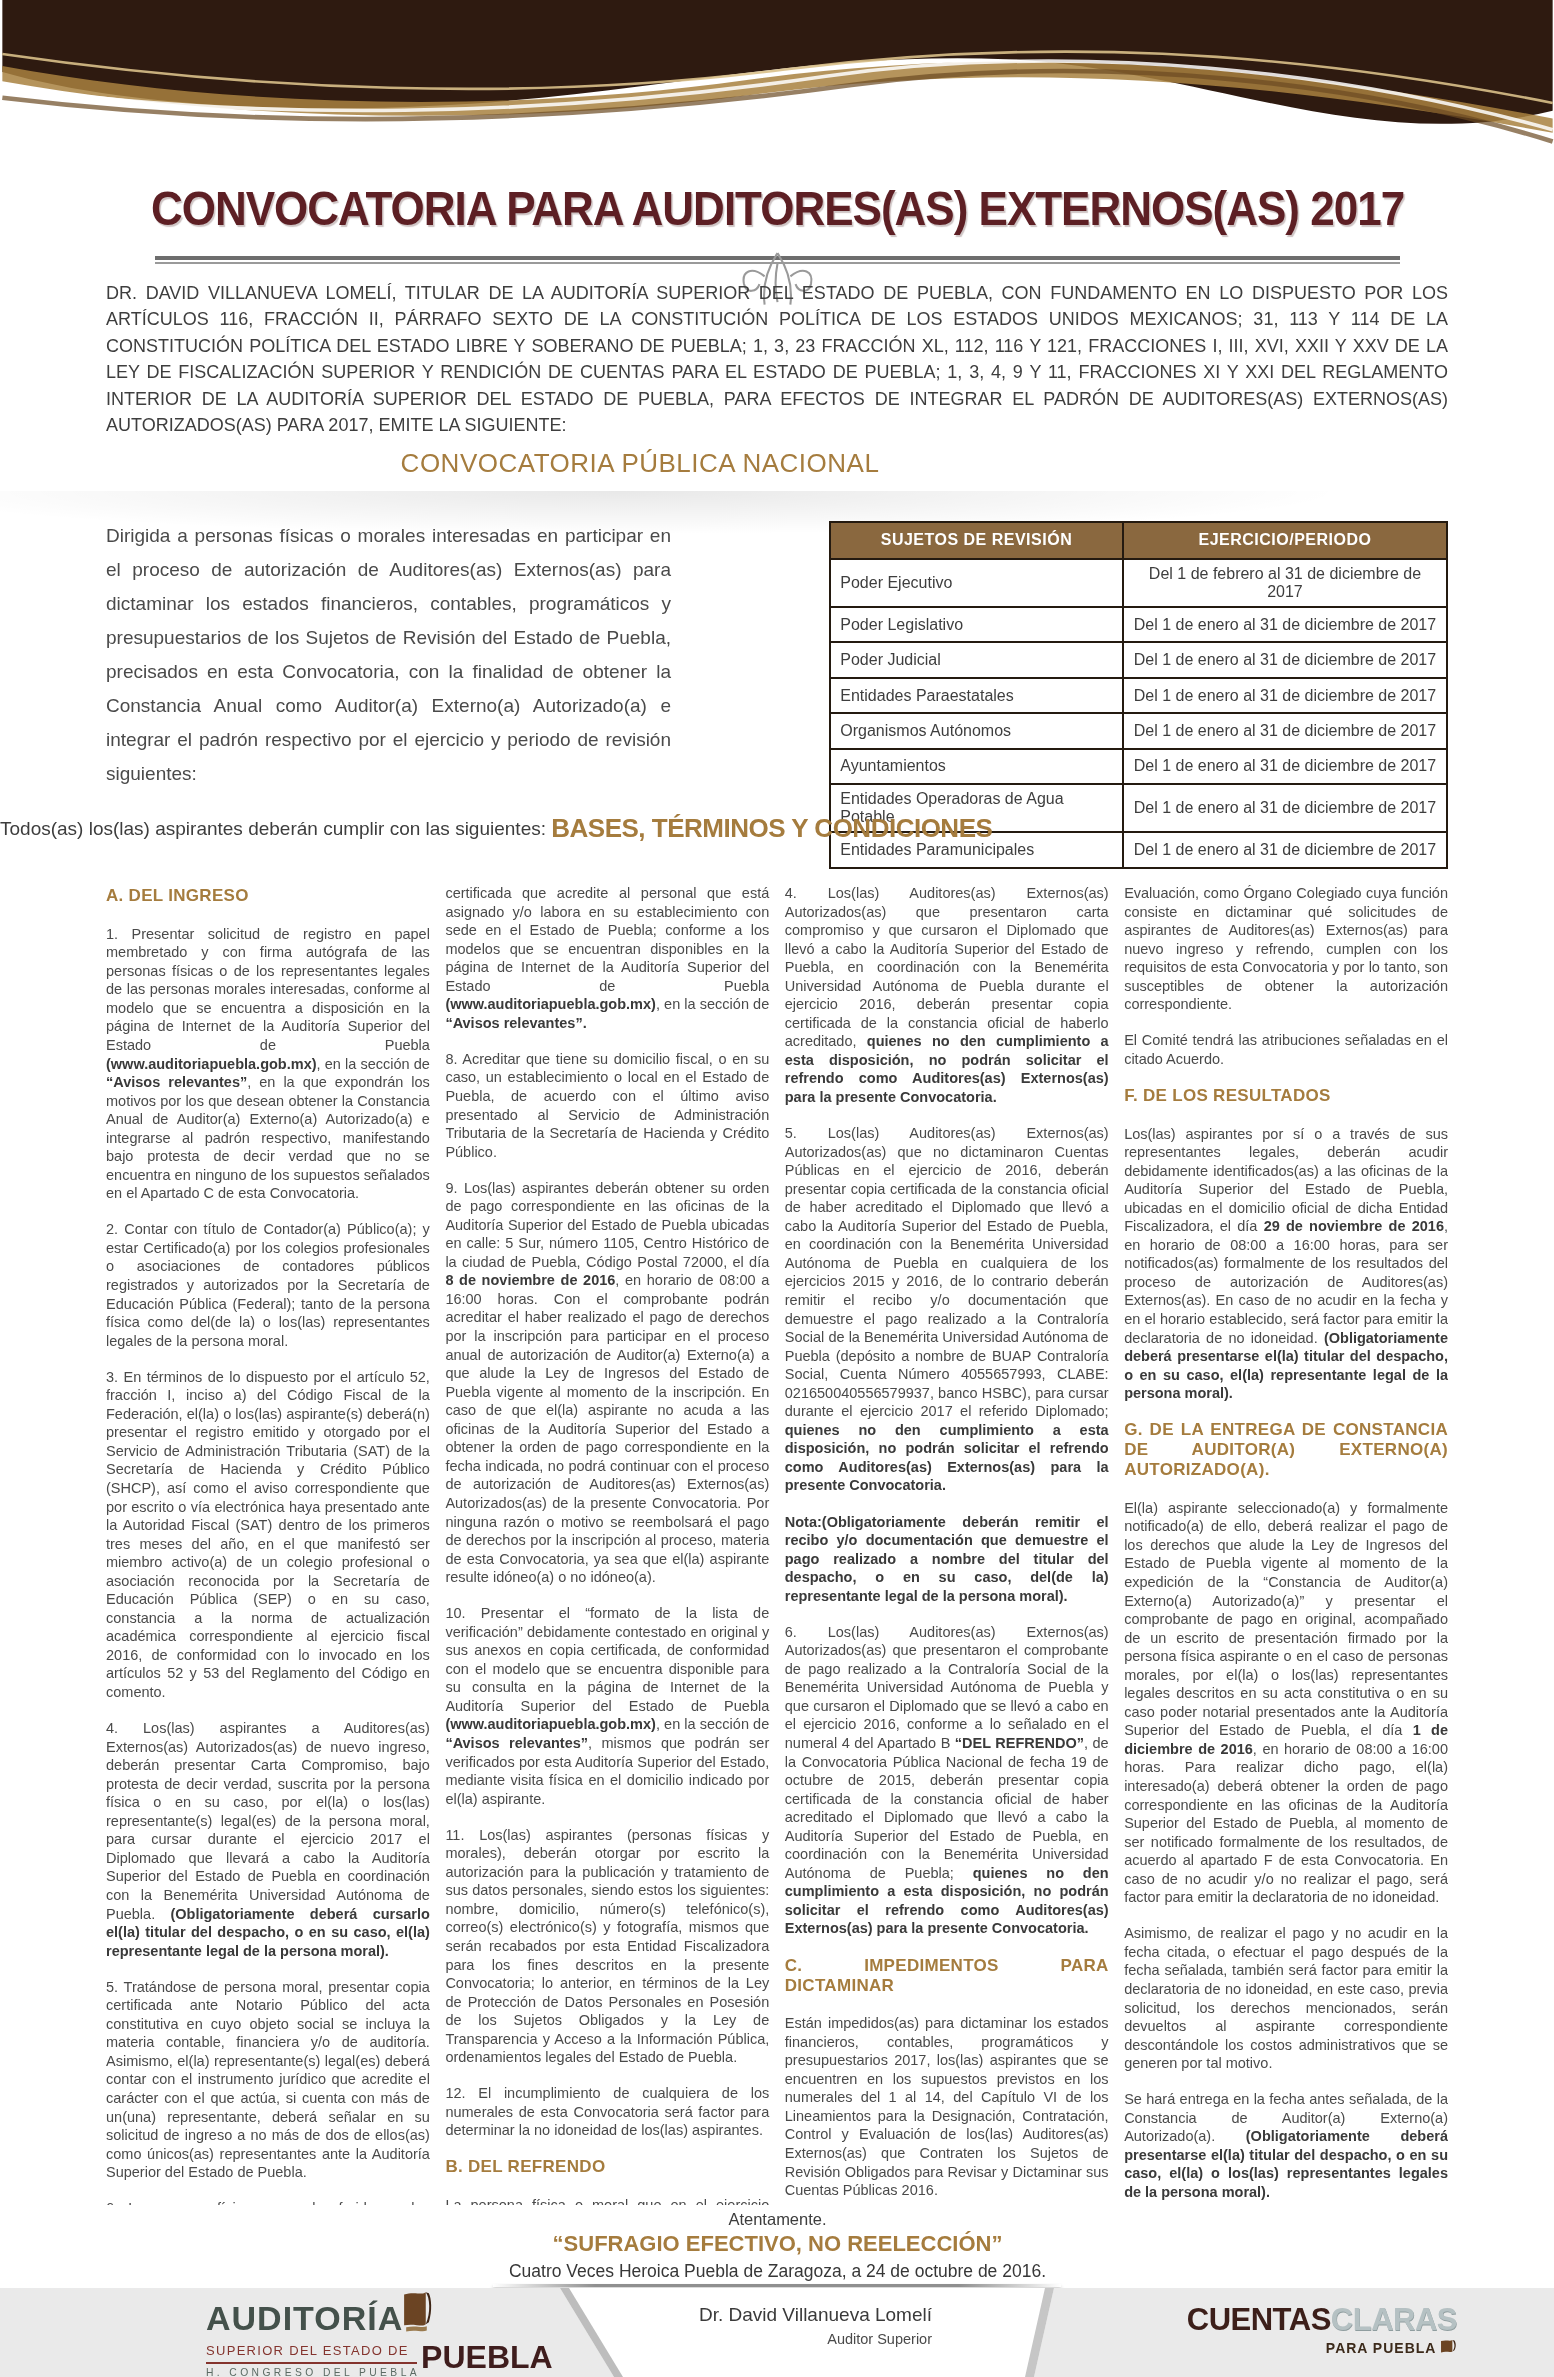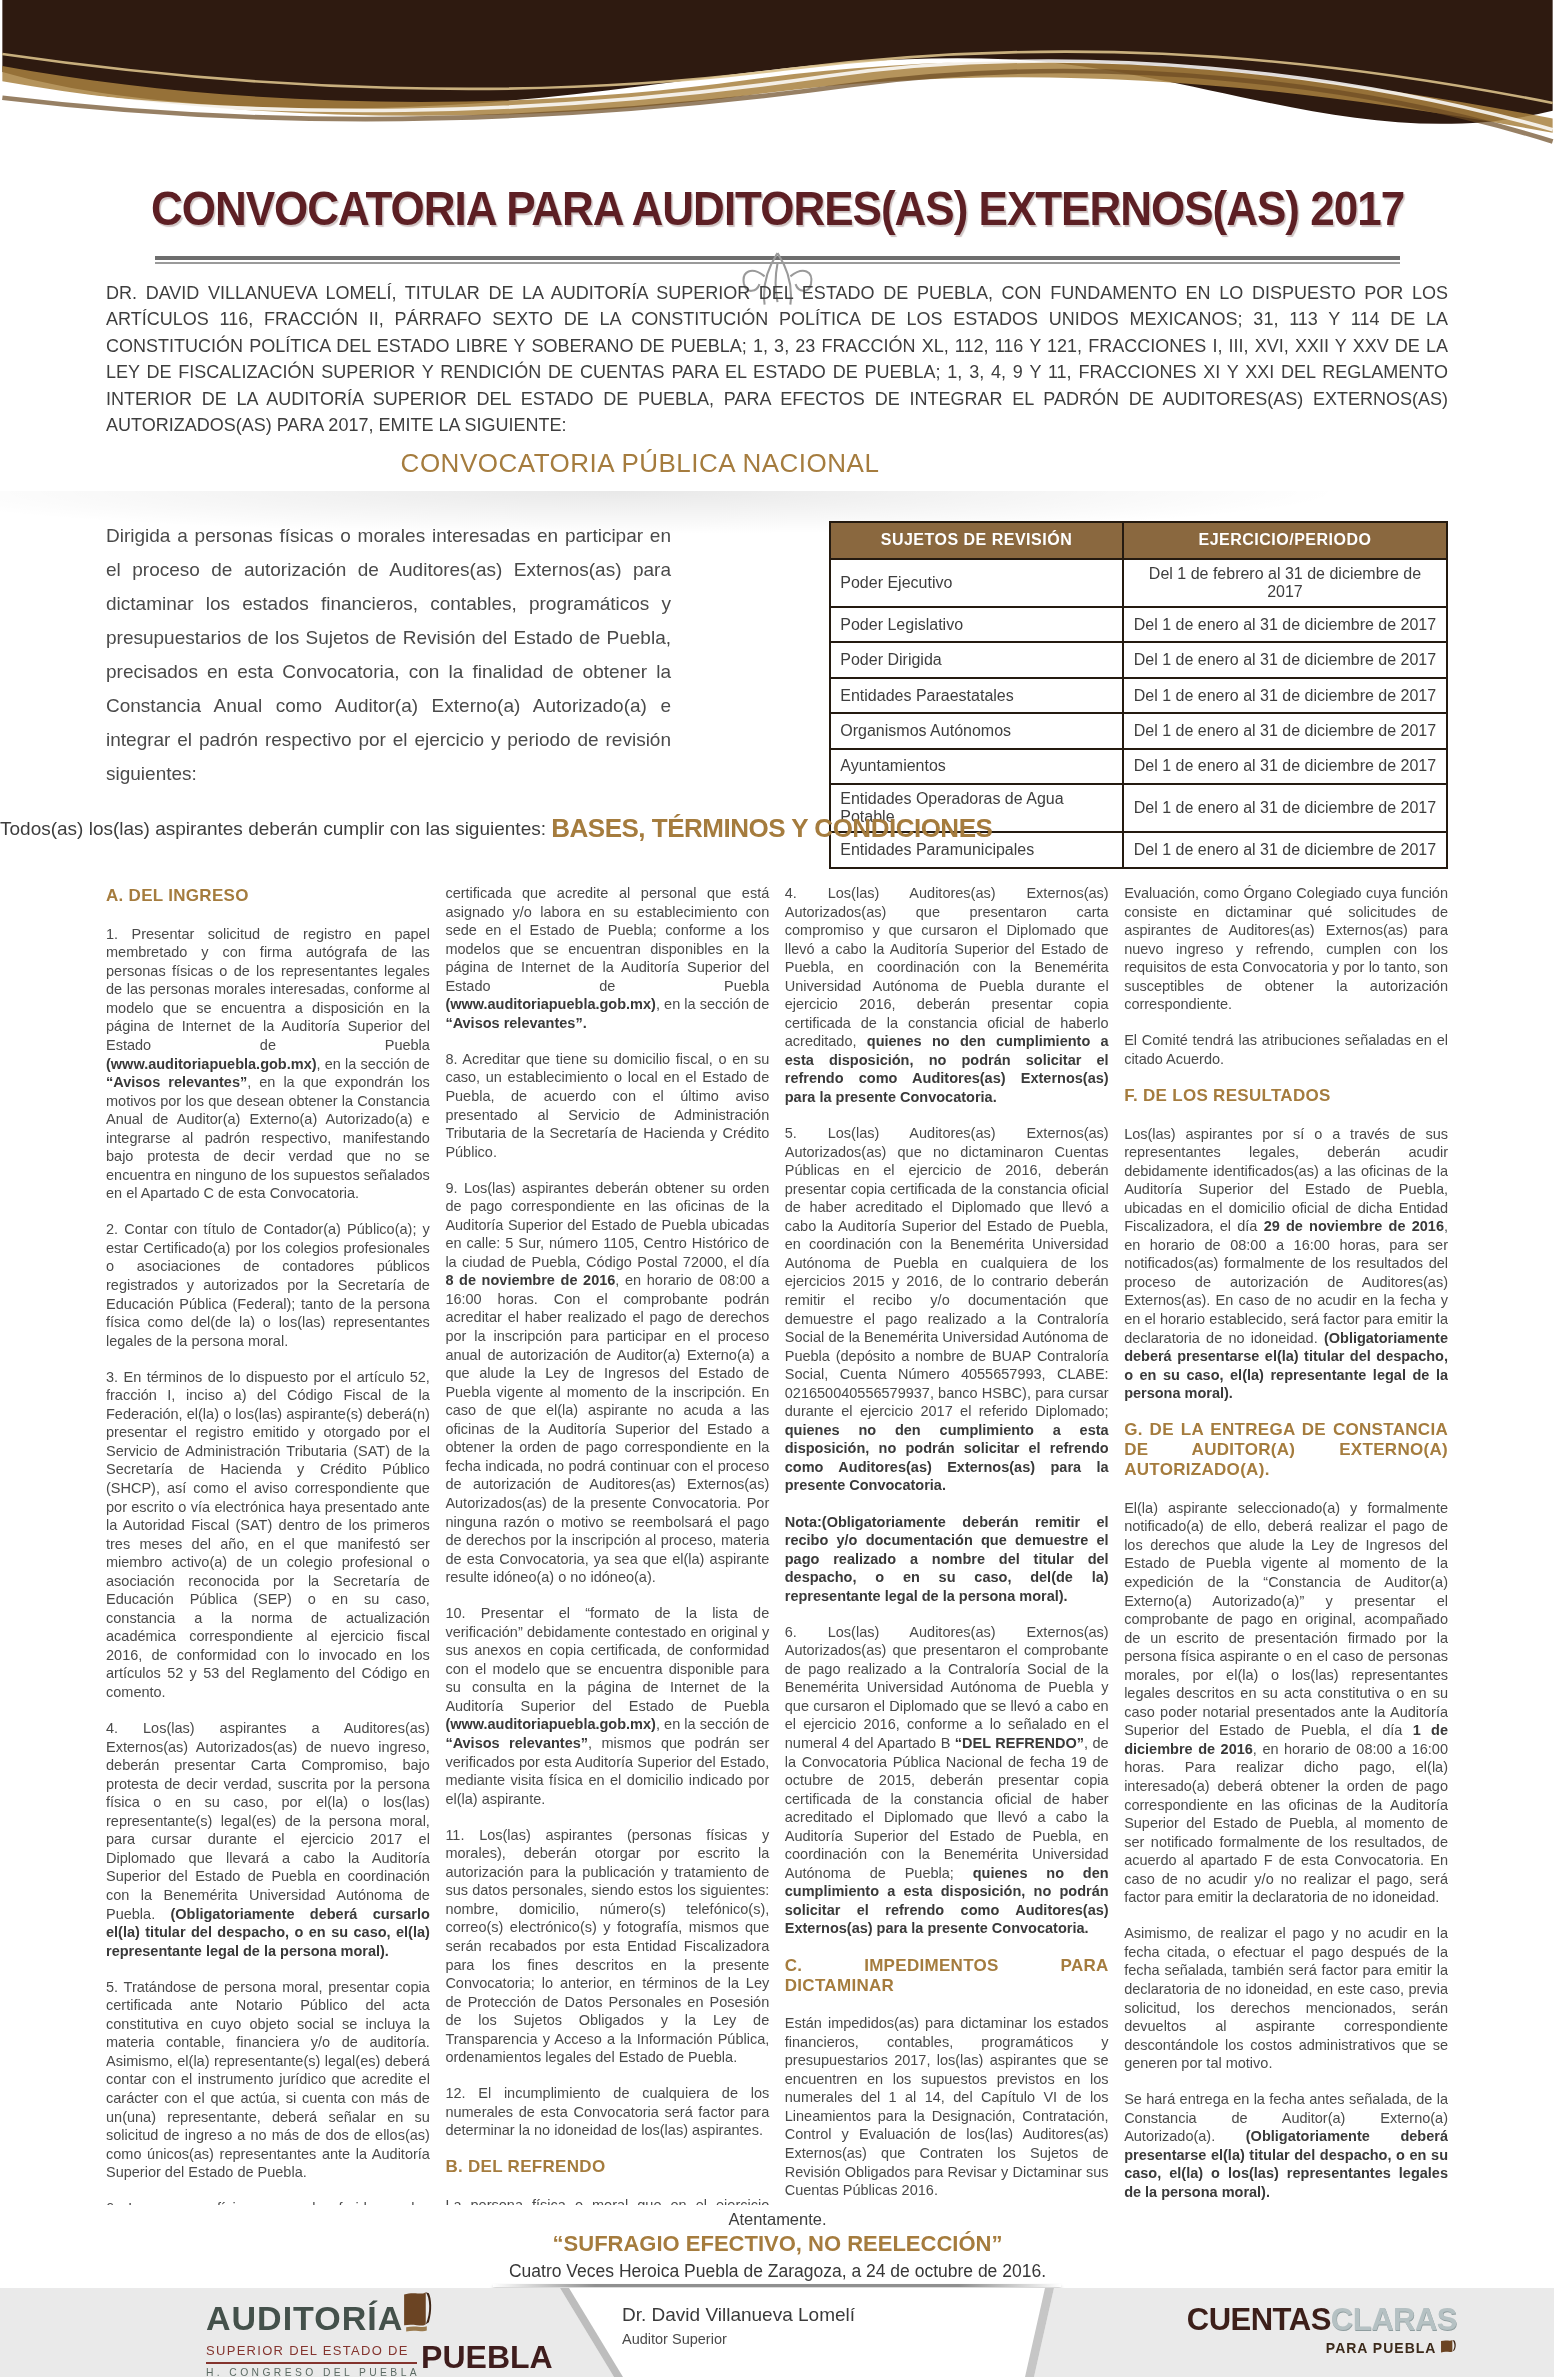--- a/index.html
+++ b/index.html
@@ -142,7 +142,7 @@
             <td class="period">Del 1 de enero al 31 de diciembre de 2017</td>
           </tr>
           <tr>
-            <td class="subject">Poder Dirigida</td>
+            <td class="subject">Poder Judicial</td>
             <td class="period">Del 1 de enero al 31 de diciembre de 2017</td>
           </tr>
           <tr>

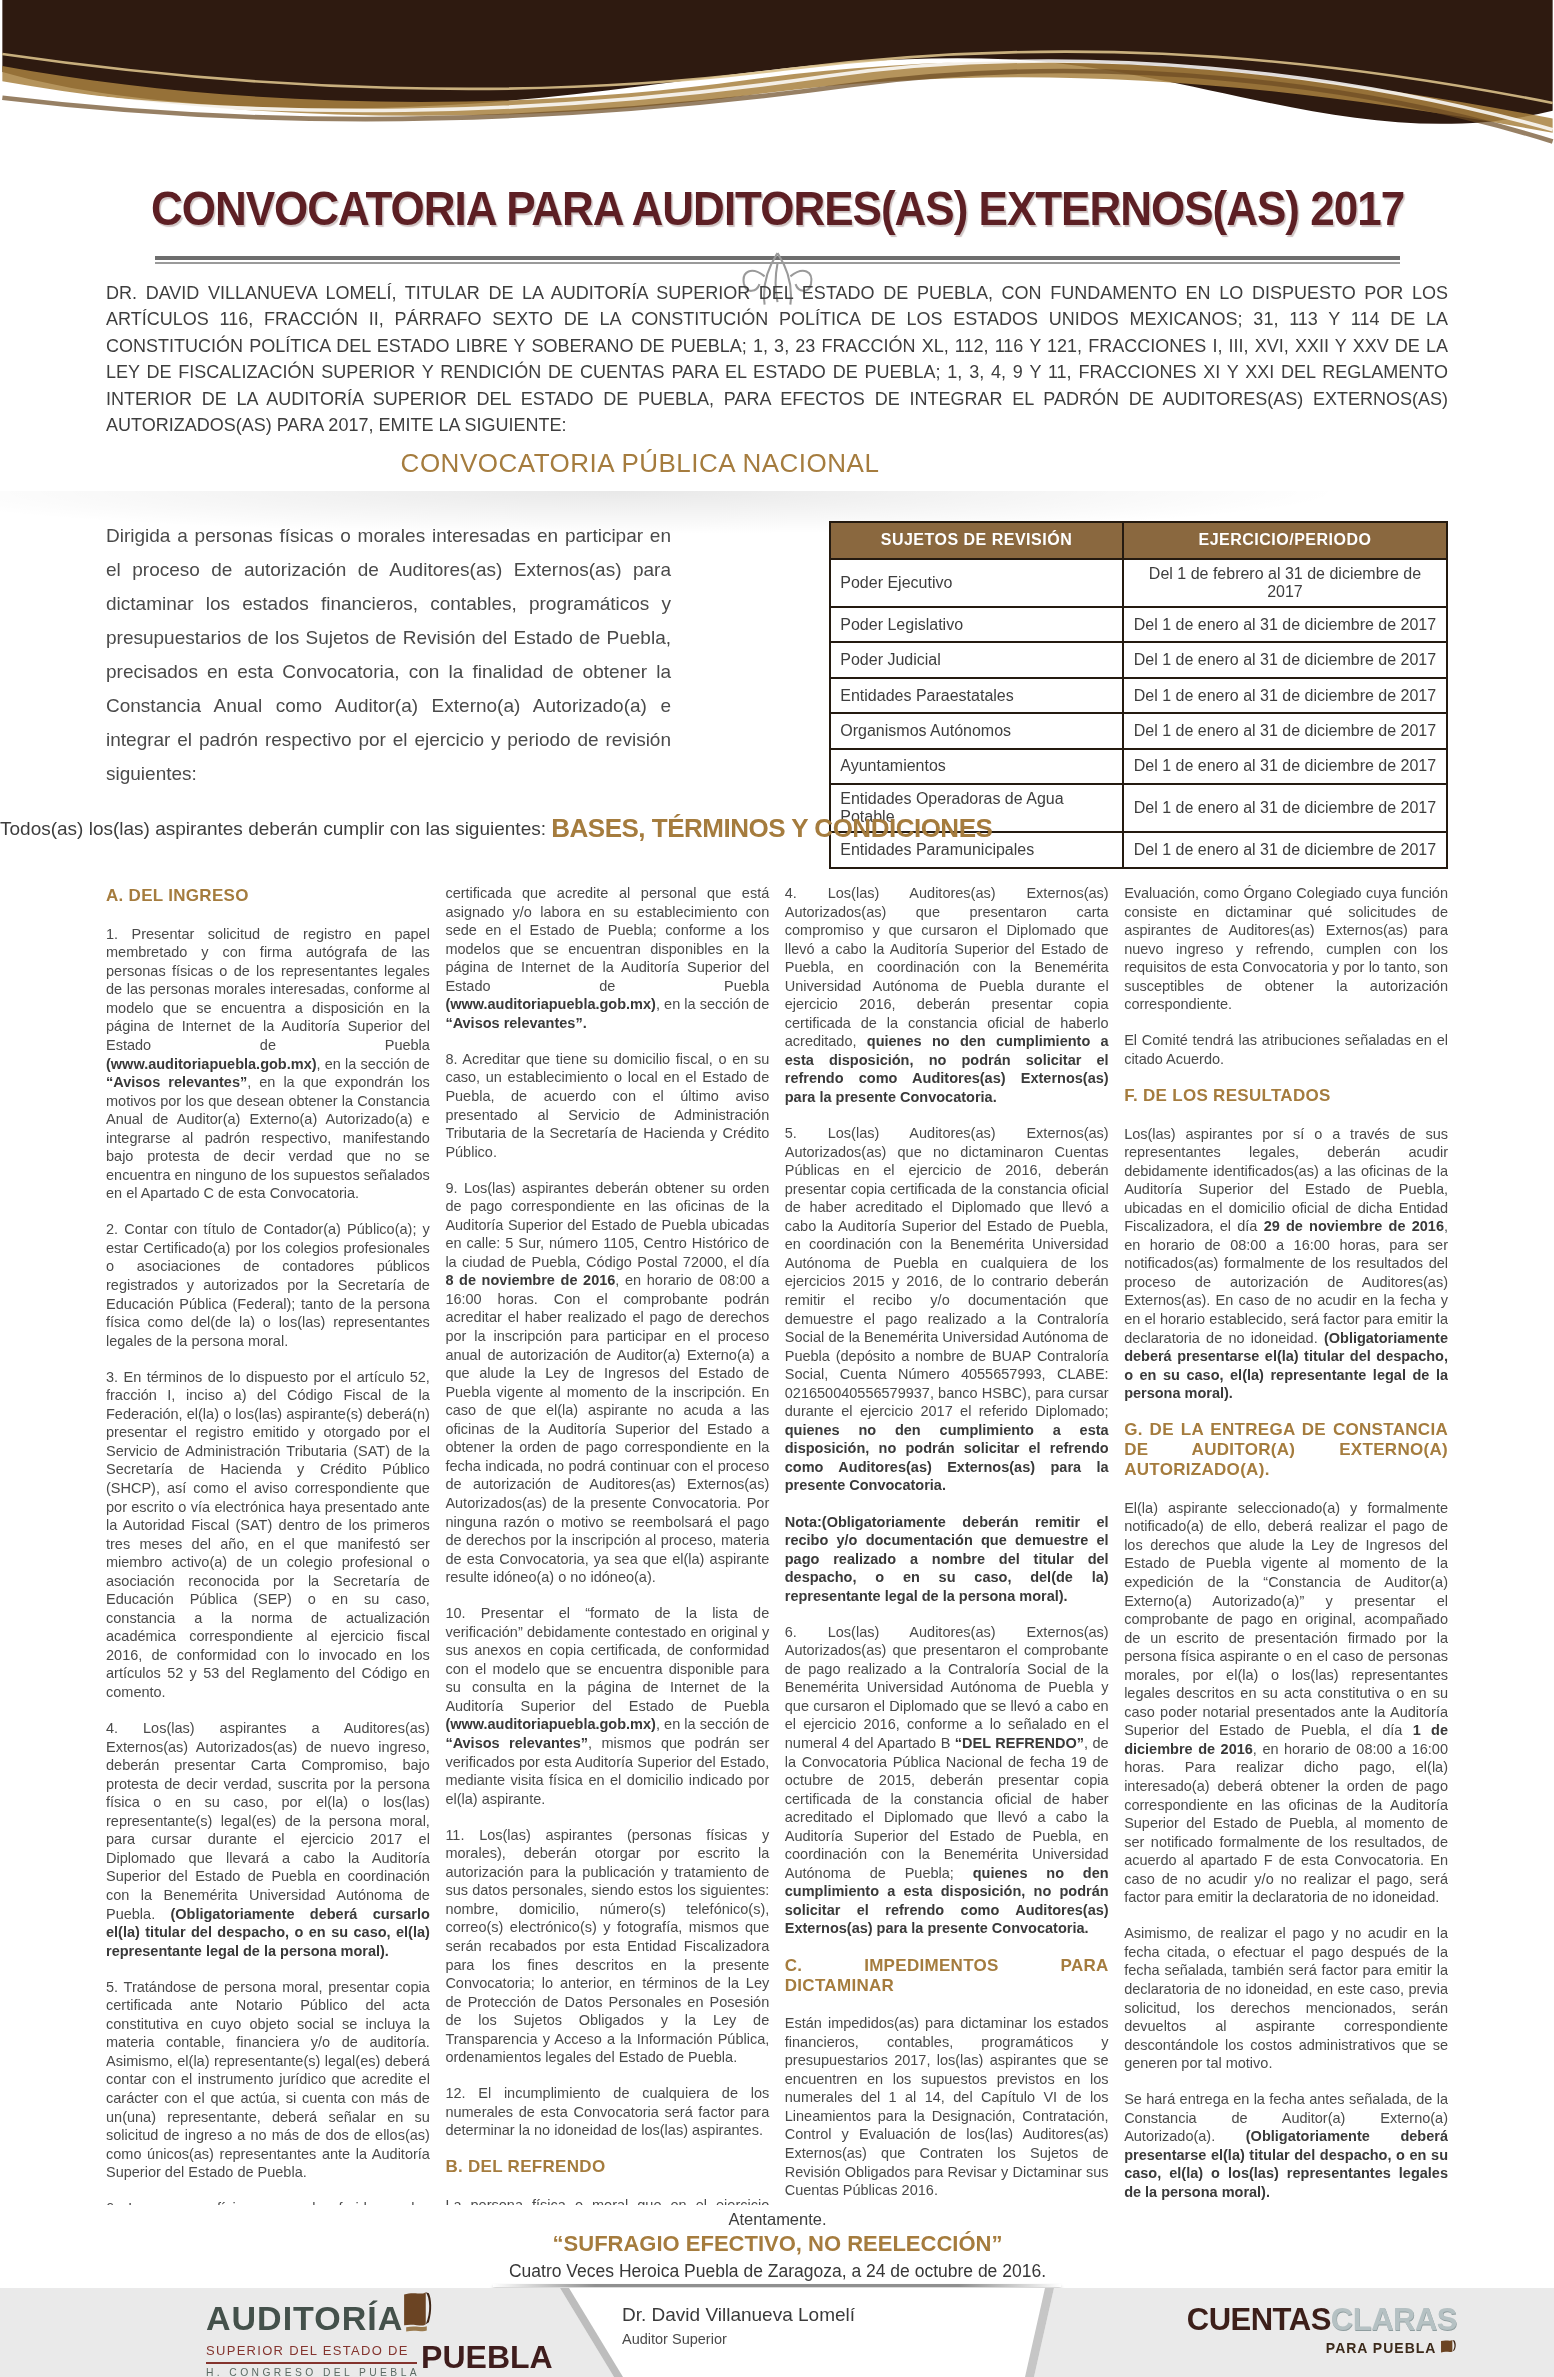--- a/index.html
+++ b/index.html
@@ -76,7 +76,7 @@
   .asep-congreso{font-size:10.3px;color:#5c6b64;letter-spacing:3.4px;white-space:nowrap;}
   .asep-puebla{font-size:32px;font-weight:700;color:#3f1d1d;line-height:0.9;margin-left:4.1px;letter-spacing:0;}
 
-  .signature{position:absolute;left:622px;top:15.5px;width:310px;text-align:left;}
+  .signature{position:absolute;left:622px;top:15.5px;width:310px;text-align:right;}
   .sig-name{font-size:19px;color:#3a3a3a;}
   .sig-title{font-size:14.5px;color:#4a4a4a;margin-top:5.2px;}
 

